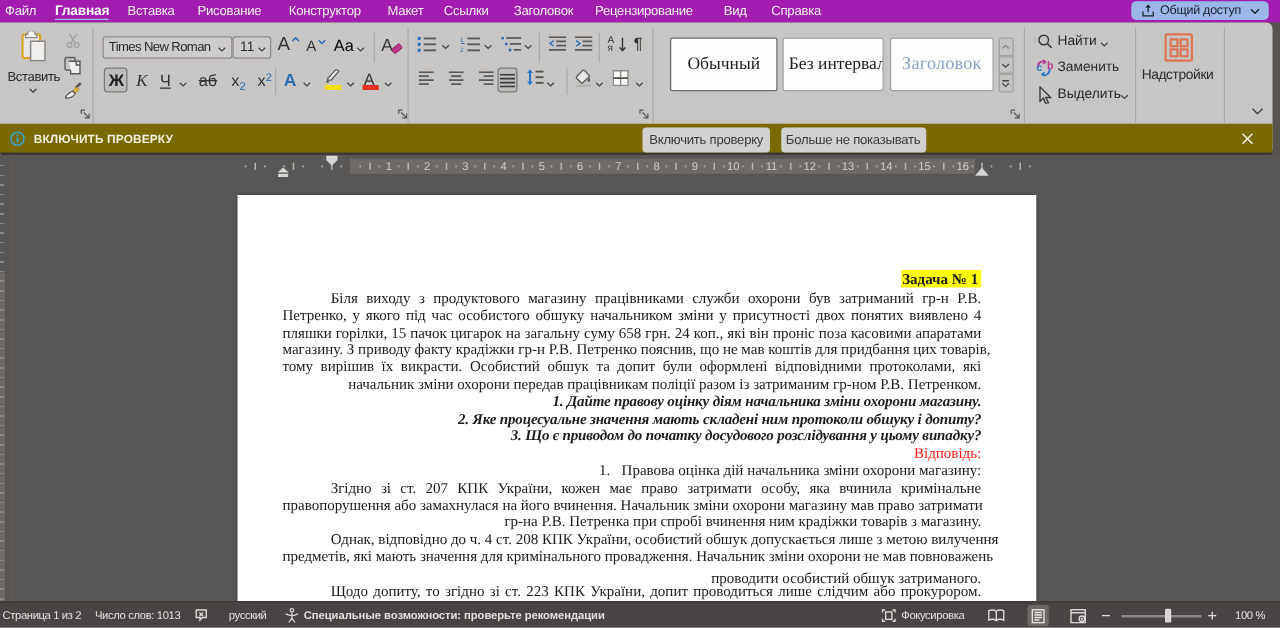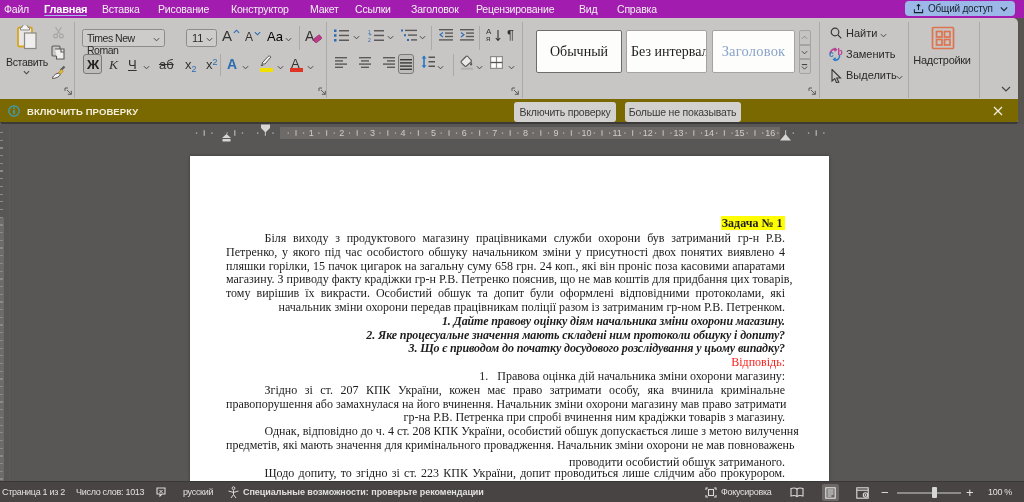--- a/index.html
+++ b/index.html
@@ -96,7 +96,7 @@
       </svg>
     <div class="seph" style="left:74px"></div>
 
-    <div class="combo" style="left:82px;top:10.5px;width:83px;height:18px">
+    <div class="combo" style="left:82px;top:10.5px;width:104px;height:18px">
       <span style="position:absolute;left:4px;top:2.5px;font-size:10.5px;letter-spacing:-0.5px">Times New Roman</span>
       <svg class="chev" style="right:4px;top:6px" viewBox="0 0 8 5" fill="none" stroke="#454443" stroke-width="1.1">
           <path d="M1 1 L4 4 L7 1"></path>

